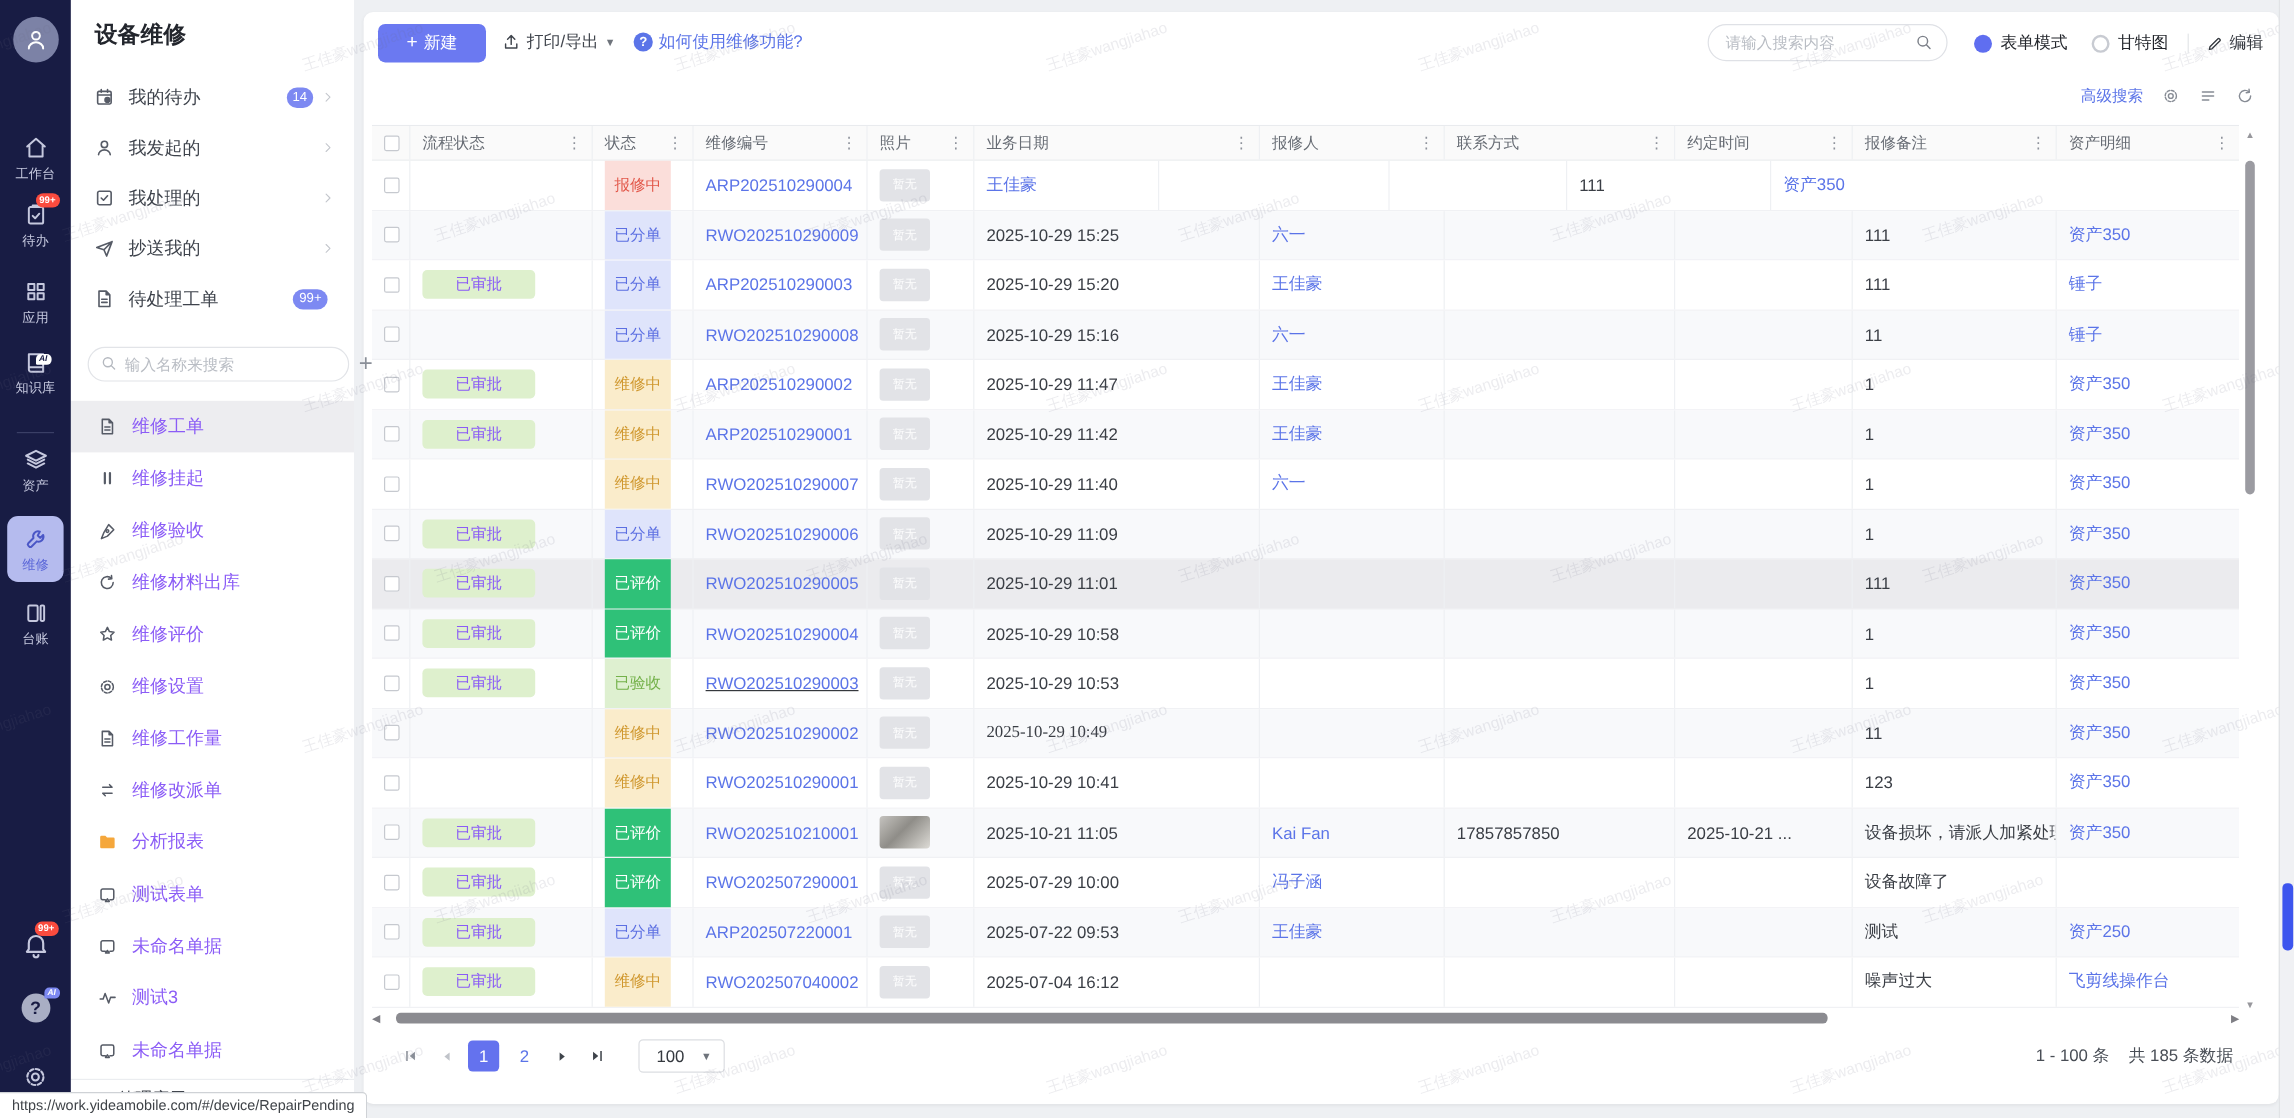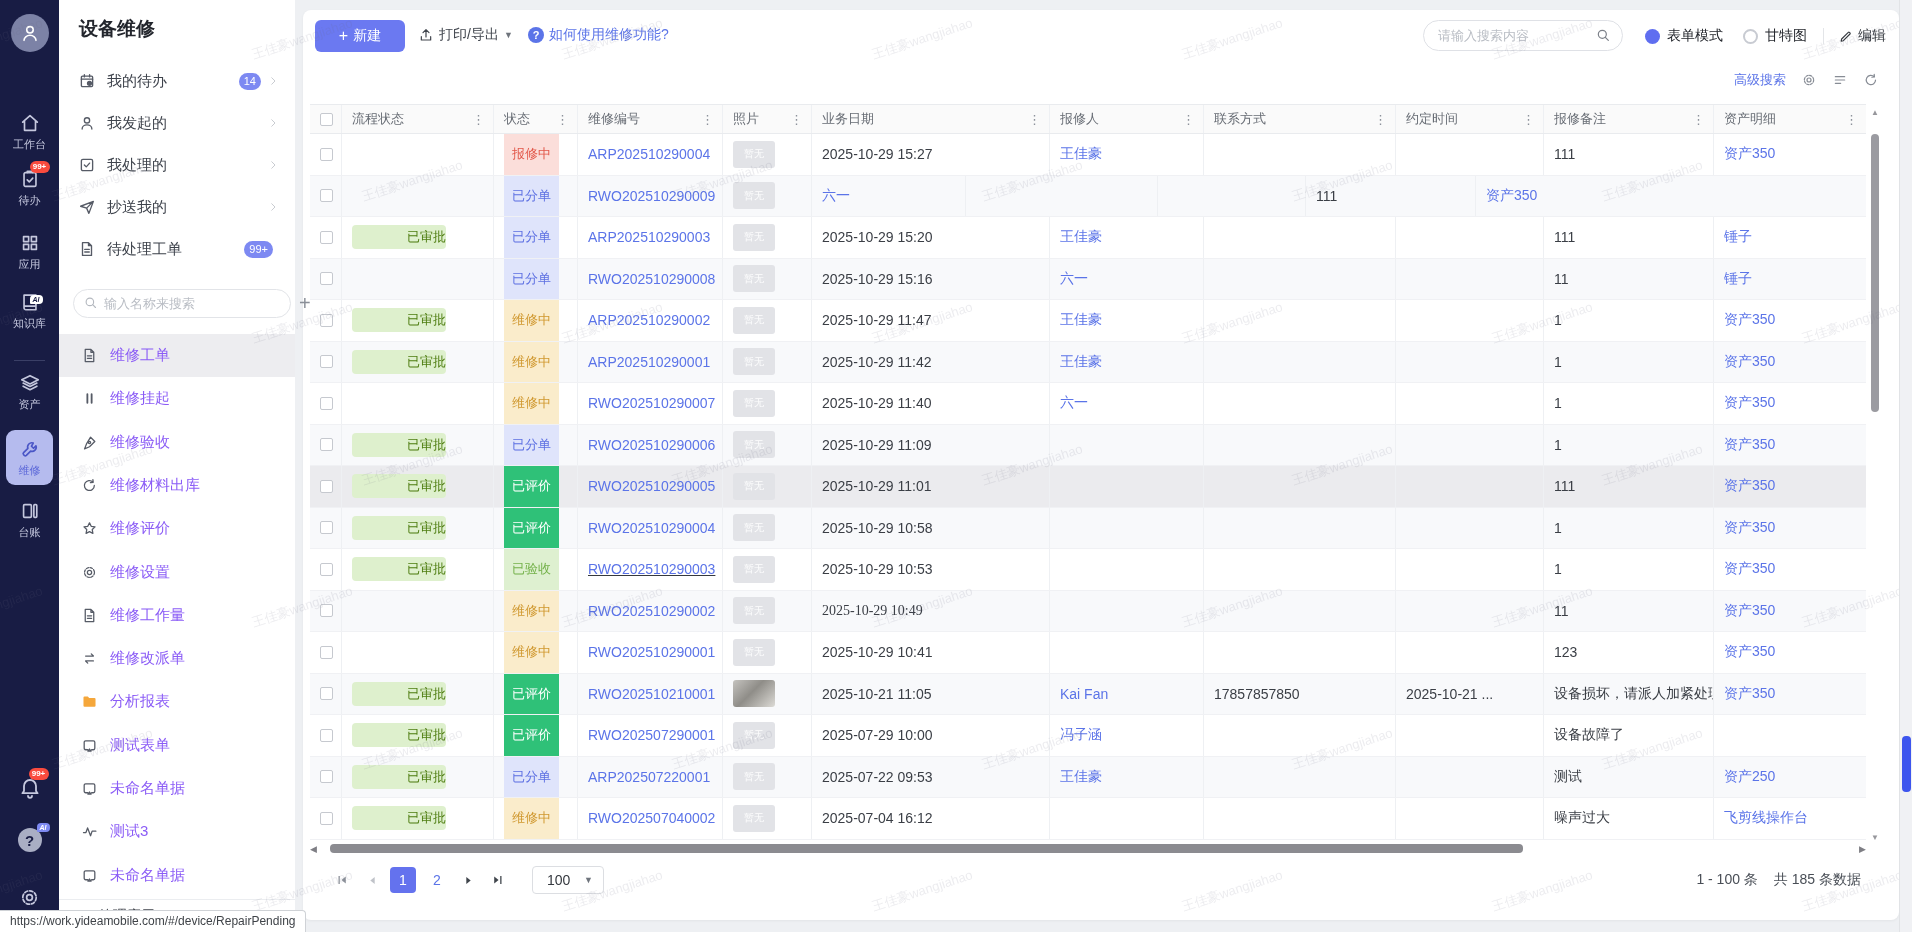--- a/index.html
+++ b/index.html
@@ -634,9 +634,6 @@
           </div>
           <div class="tcell" style="width: 89px;">
             <span class="photo-ph">暂无</span>
-          </div>
-          <div class="tcell" style="width: 238px;">
-            <span class="plaintext">2025-10-29 15:27</span>
           </div>
           <div class="tcell" style="width: 154px;">
             <span class="linktext">王佳豪</span>

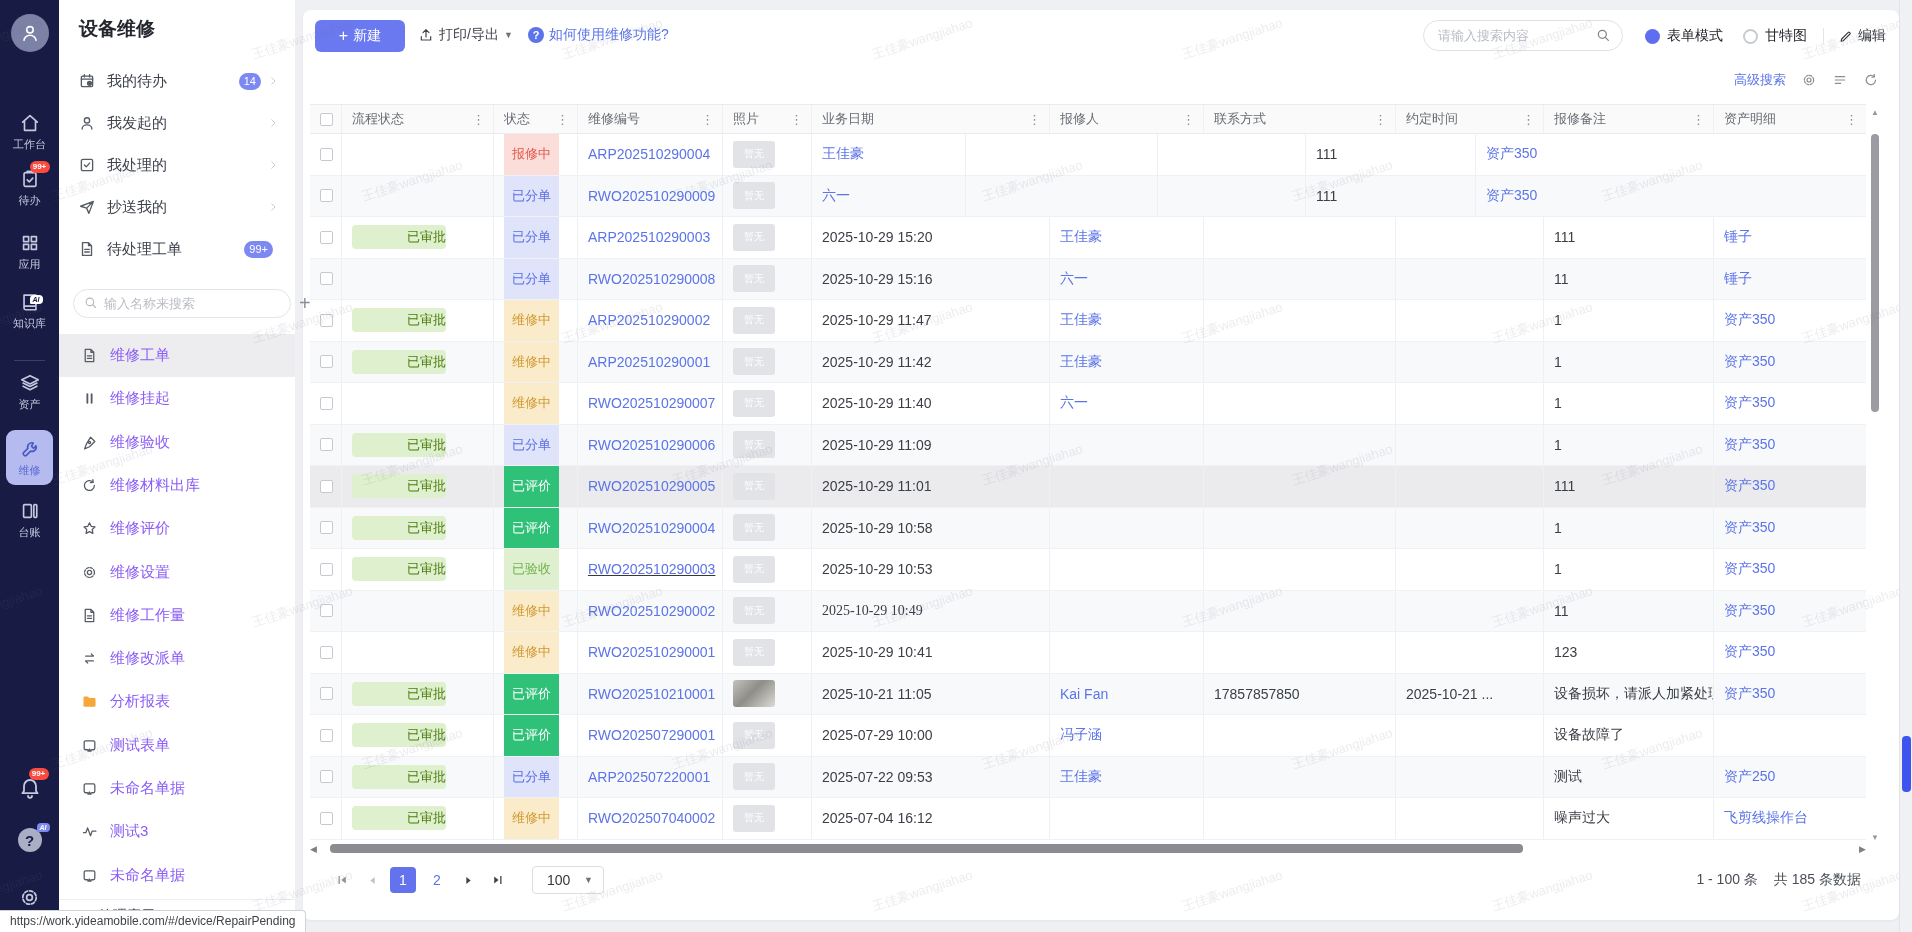--- a/index.html
+++ b/index.html
@@ -660,6 +660,9 @@
           </div>
           <div class="tcell" style="width: 89px;">
             <span class="photo-ph">暂无</span>
+          </div>
+          <div class="tcell" style="width: 238px;">
+            <span class="plaintext">2025-10-29 15:25</span>
           </div>
           <div class="tcell" style="width: 154px;">
             <span class="linktext">六一</span>

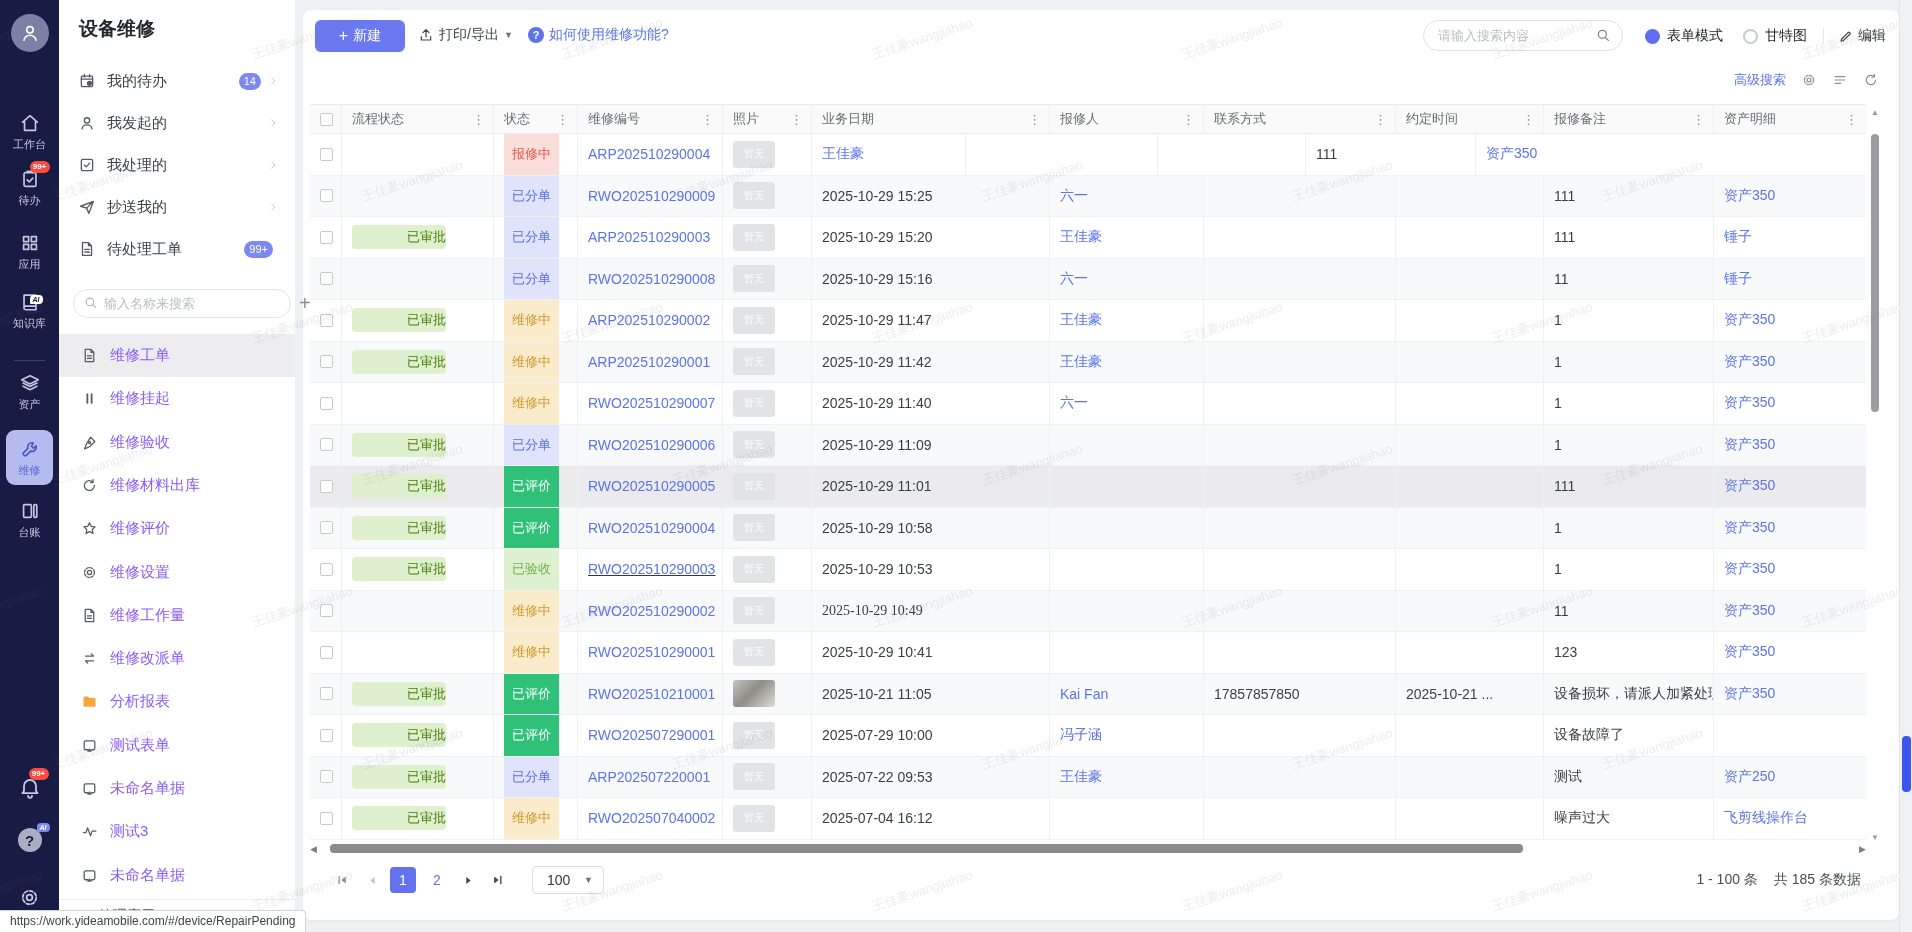--- a/index.html
+++ b/index.html
@@ -78,7 +78,7 @@
   .b-yellow { background:#faeccb; color:#d0982f; }
   .b-green-solid { background:#2fc178; color:#fff; }
   .b-green-light { background:#def0d0; color:#74b14a; }
-  .proc-badge { background:#def0cd; color:#4d7c0f; border-radius:4px; font-size:13px; line-height:24px; width:94px; text-align:right; }
+  .proc-badge { background:#def0cd; color:#8b5cf6; border-radius:4px; font-size:13px; line-height:24px; width:94px; text-align:center; }
   .linktext { color:#5b74e8; font-size:14px; cursor:pointer; }
   .plaintext { color:#3a3e45; font-size:14px; }
   .photo-ph { width:42px; height:27px; background:#e2e3e7; border-radius:3px; color:rgba(255,255,255,.95); font-size:10px; display:flex; align-items:center; justify-content:center; }

